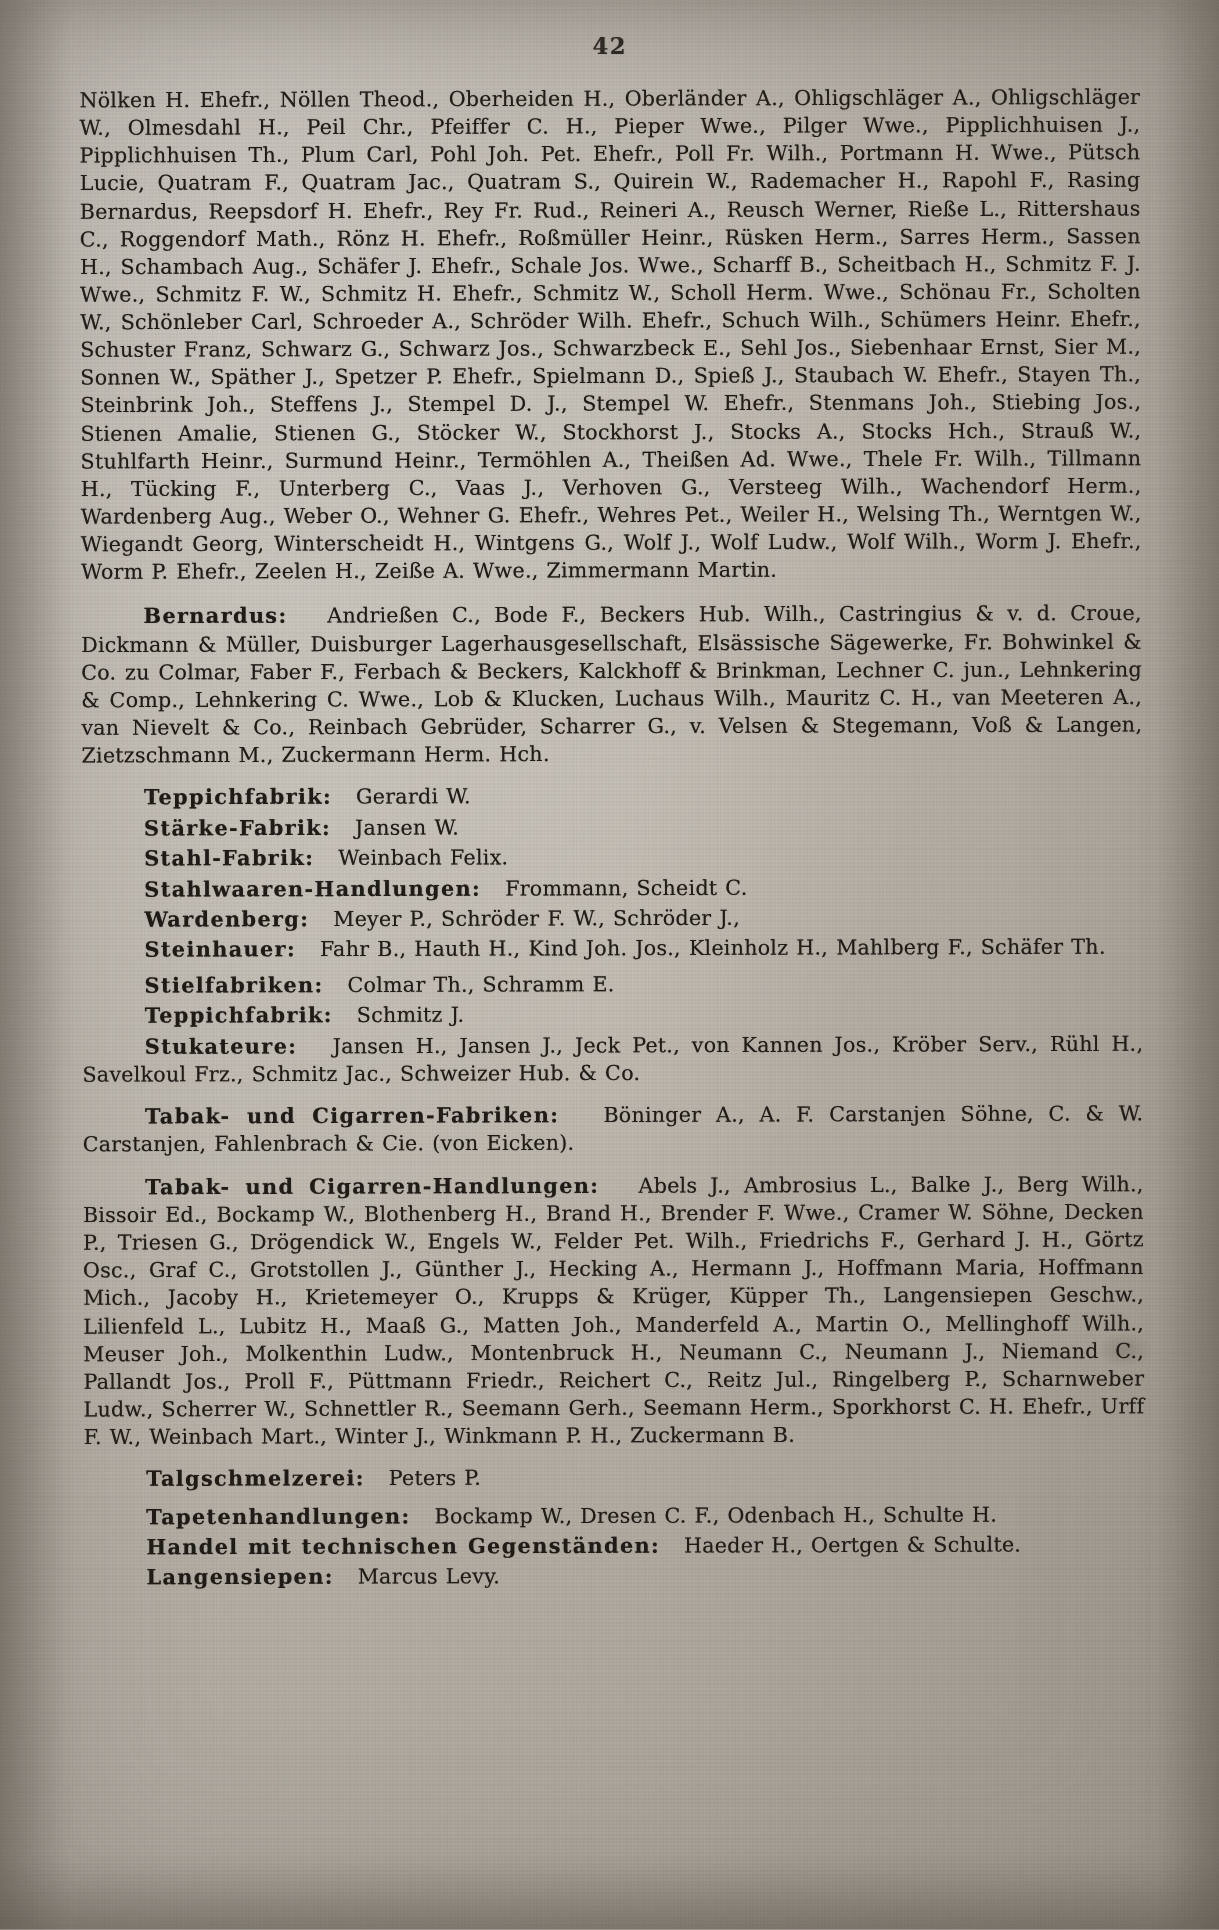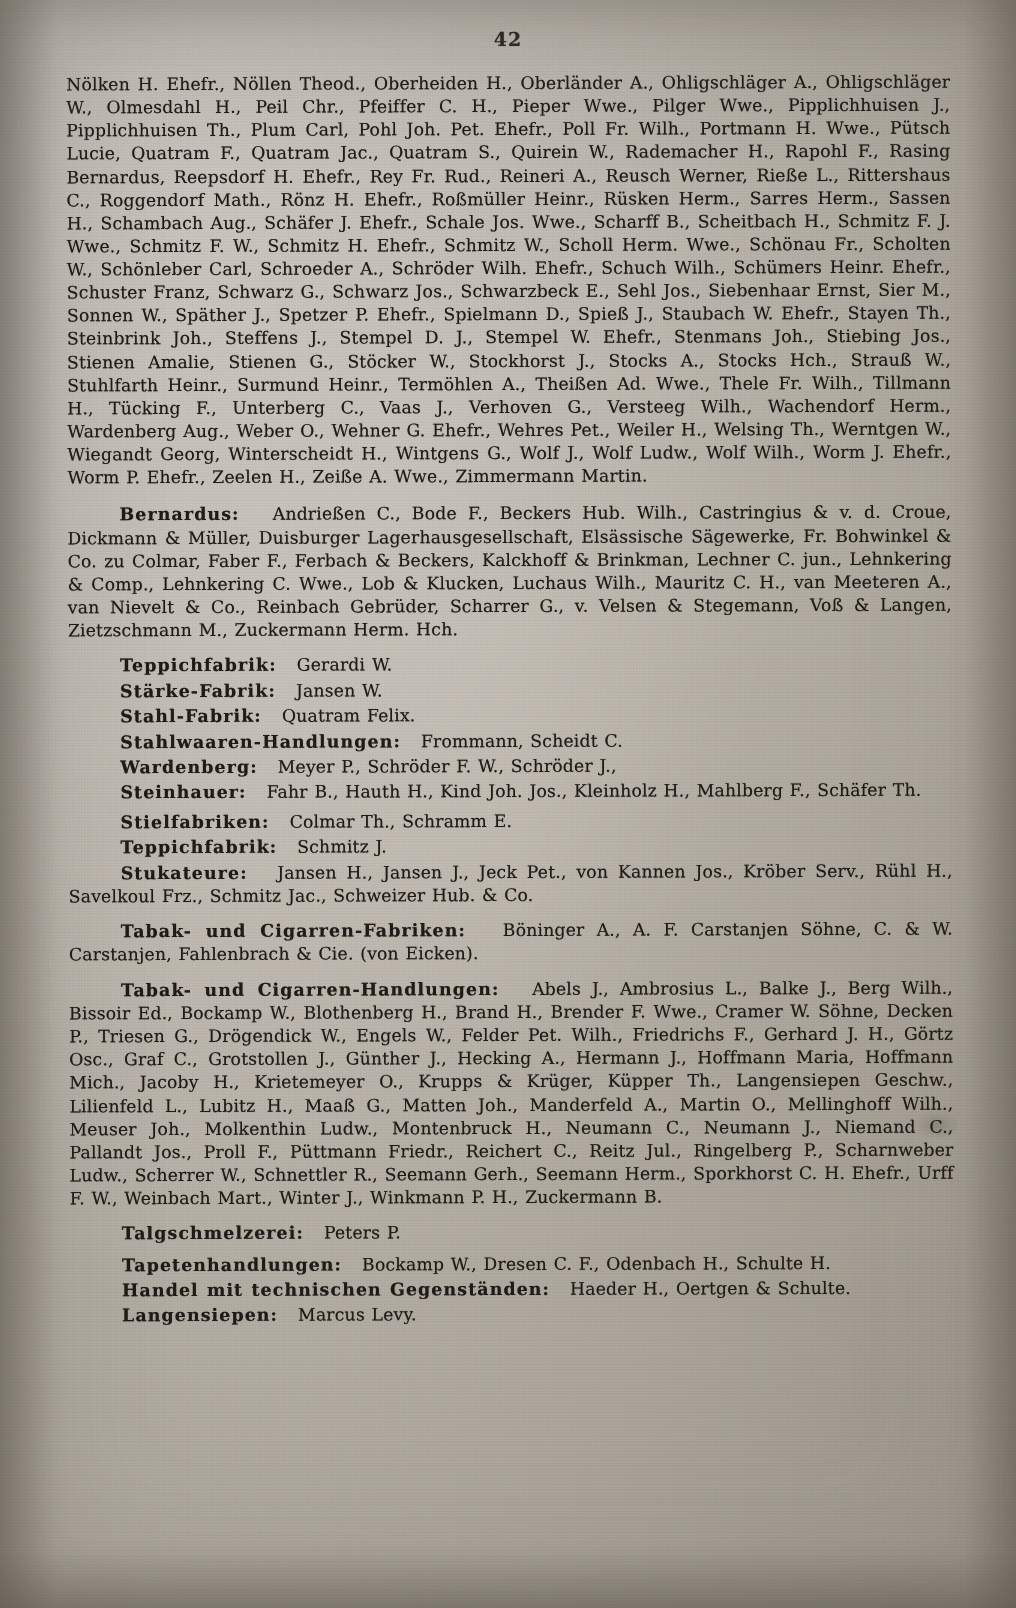--- a/index.html
+++ b/index.html
@@ -177,7 +177,7 @@
 
       <p class="para indented section tight">
         <span class="heading spaced">Stahl-Fabrik:</span>
-        <span class="sep">&nbsp;&nbsp;</span><span class="body">Quatram Felix.</span>
+        <span class="sep">&nbsp;&nbsp;</span><span class="body">Weinbach Felix.</span>
       </p>
 
       <p class="para indented section tight">

